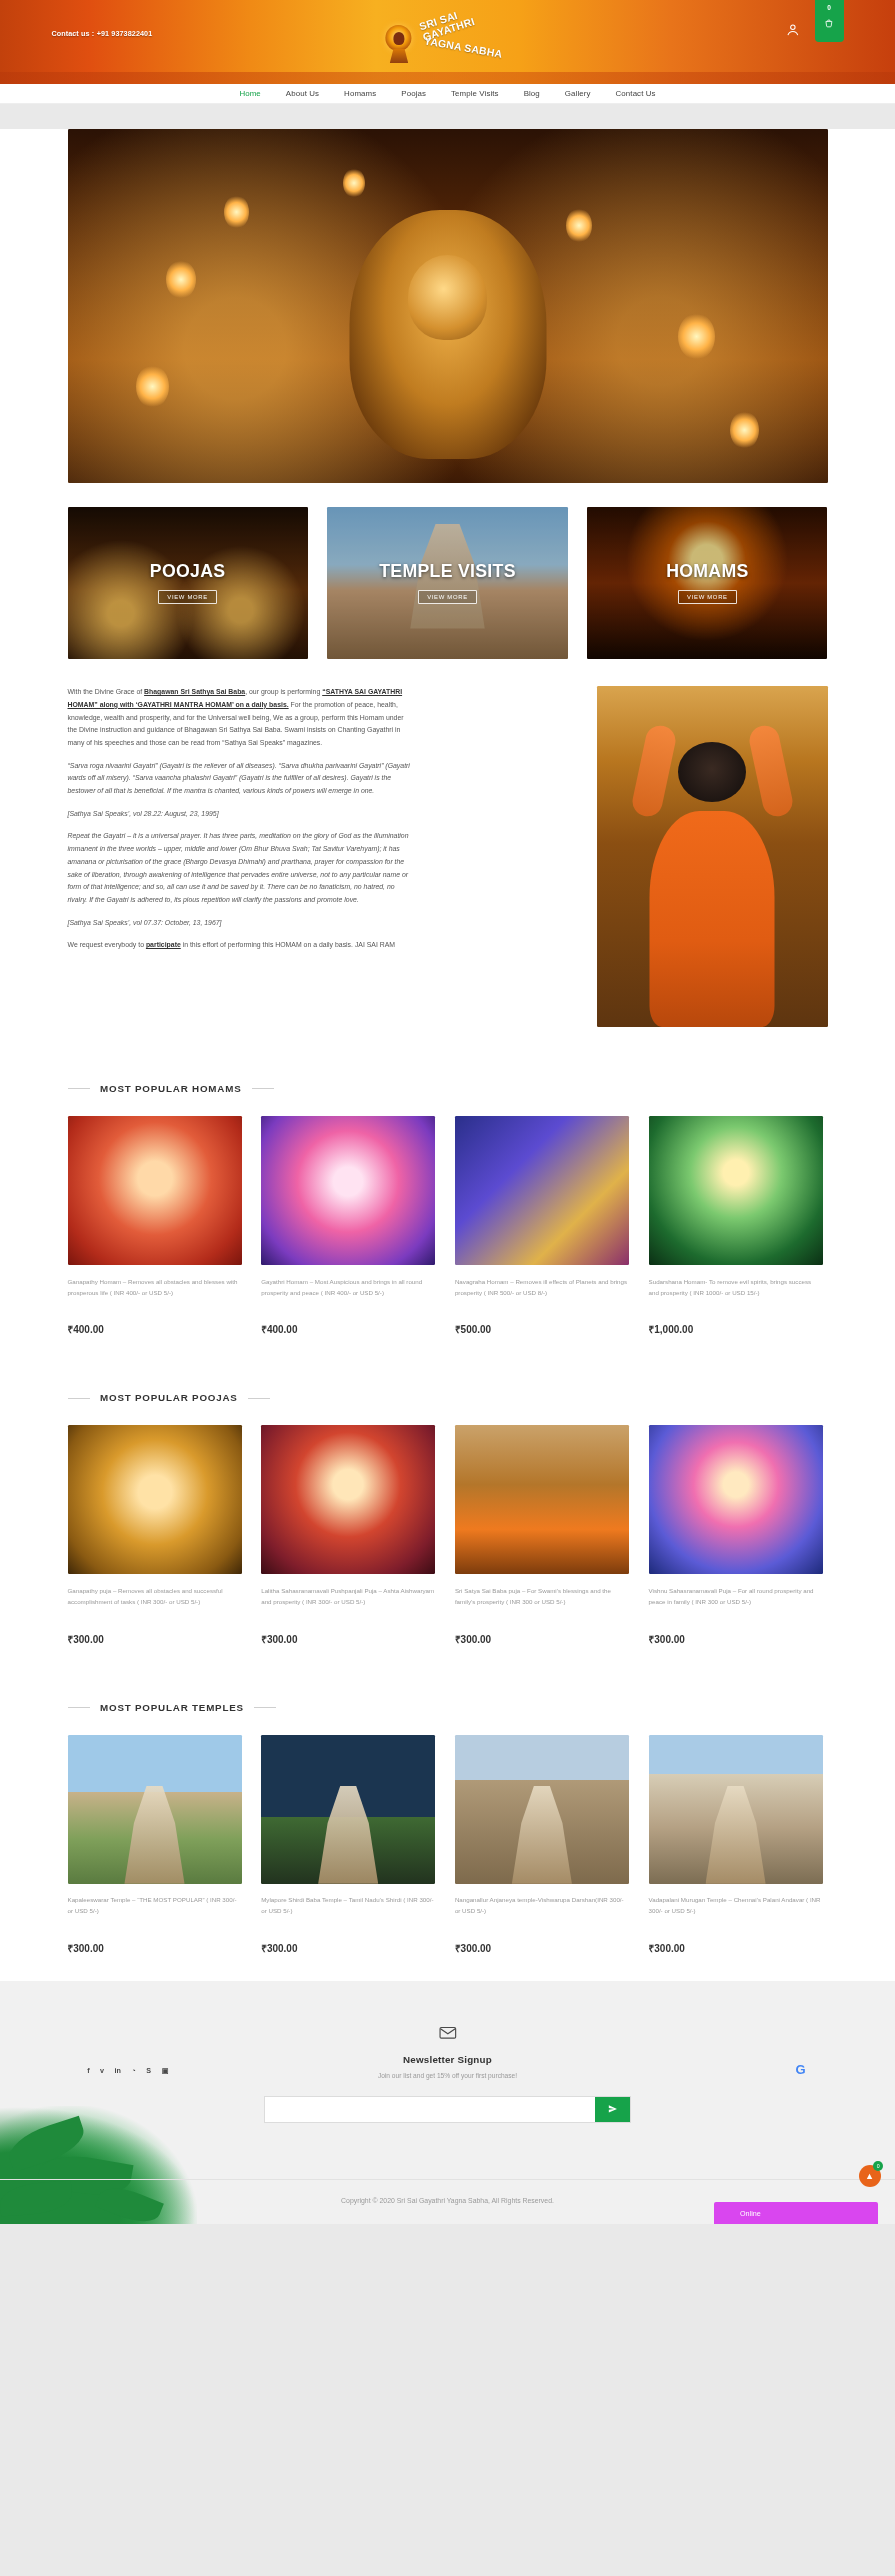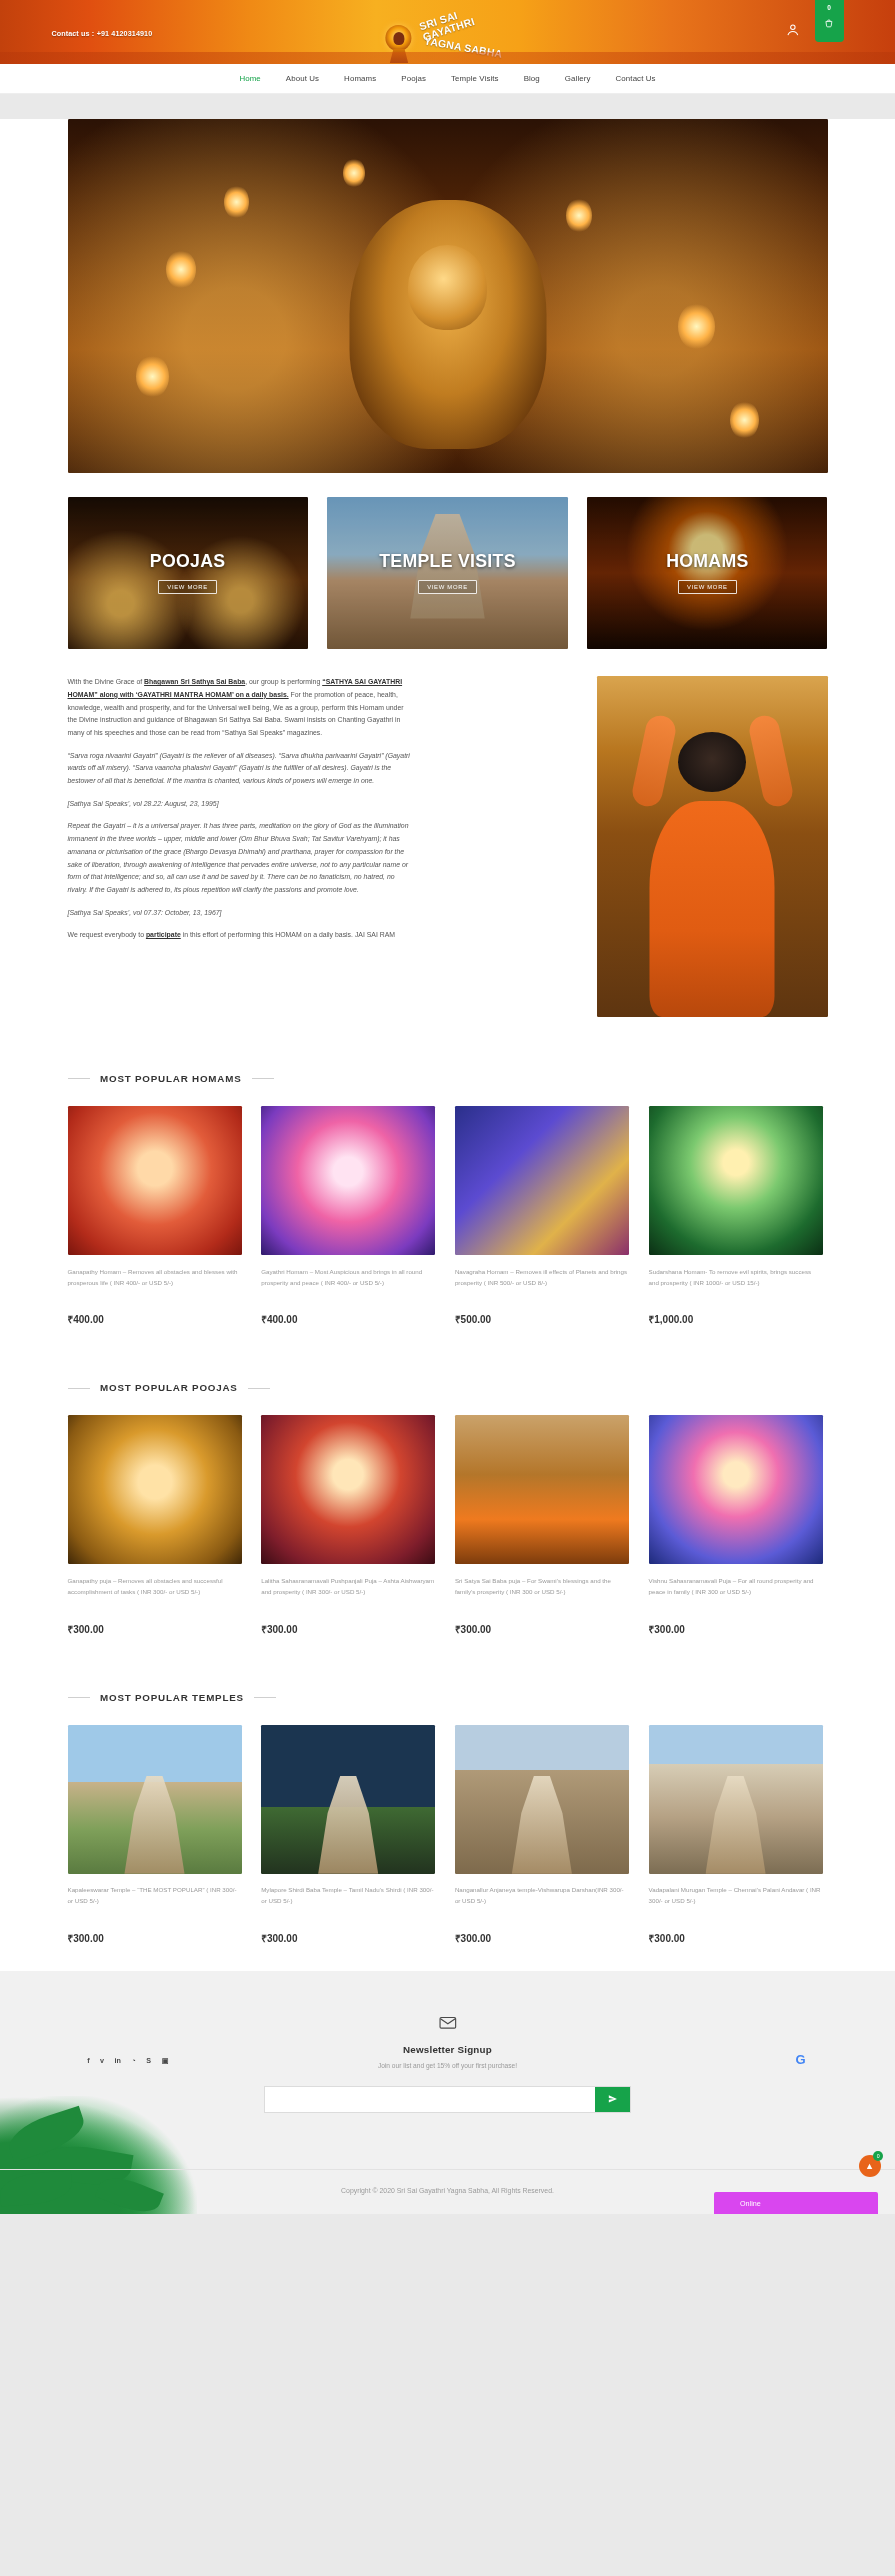--- a/index.html
+++ b/index.html
@@ -12,7 +12,7 @@
 
   
   .topbar {
-    height: 64px;
+    height: 84px;
     position: relative;
     background: linear-gradient(90deg, #c2410c 0%, #e04f10 10%, #f08a15 28%, #f7b020 42%, #f6a117 58%, #e8741a 75%, #c63f0d 100%);
     overflow: hidden;

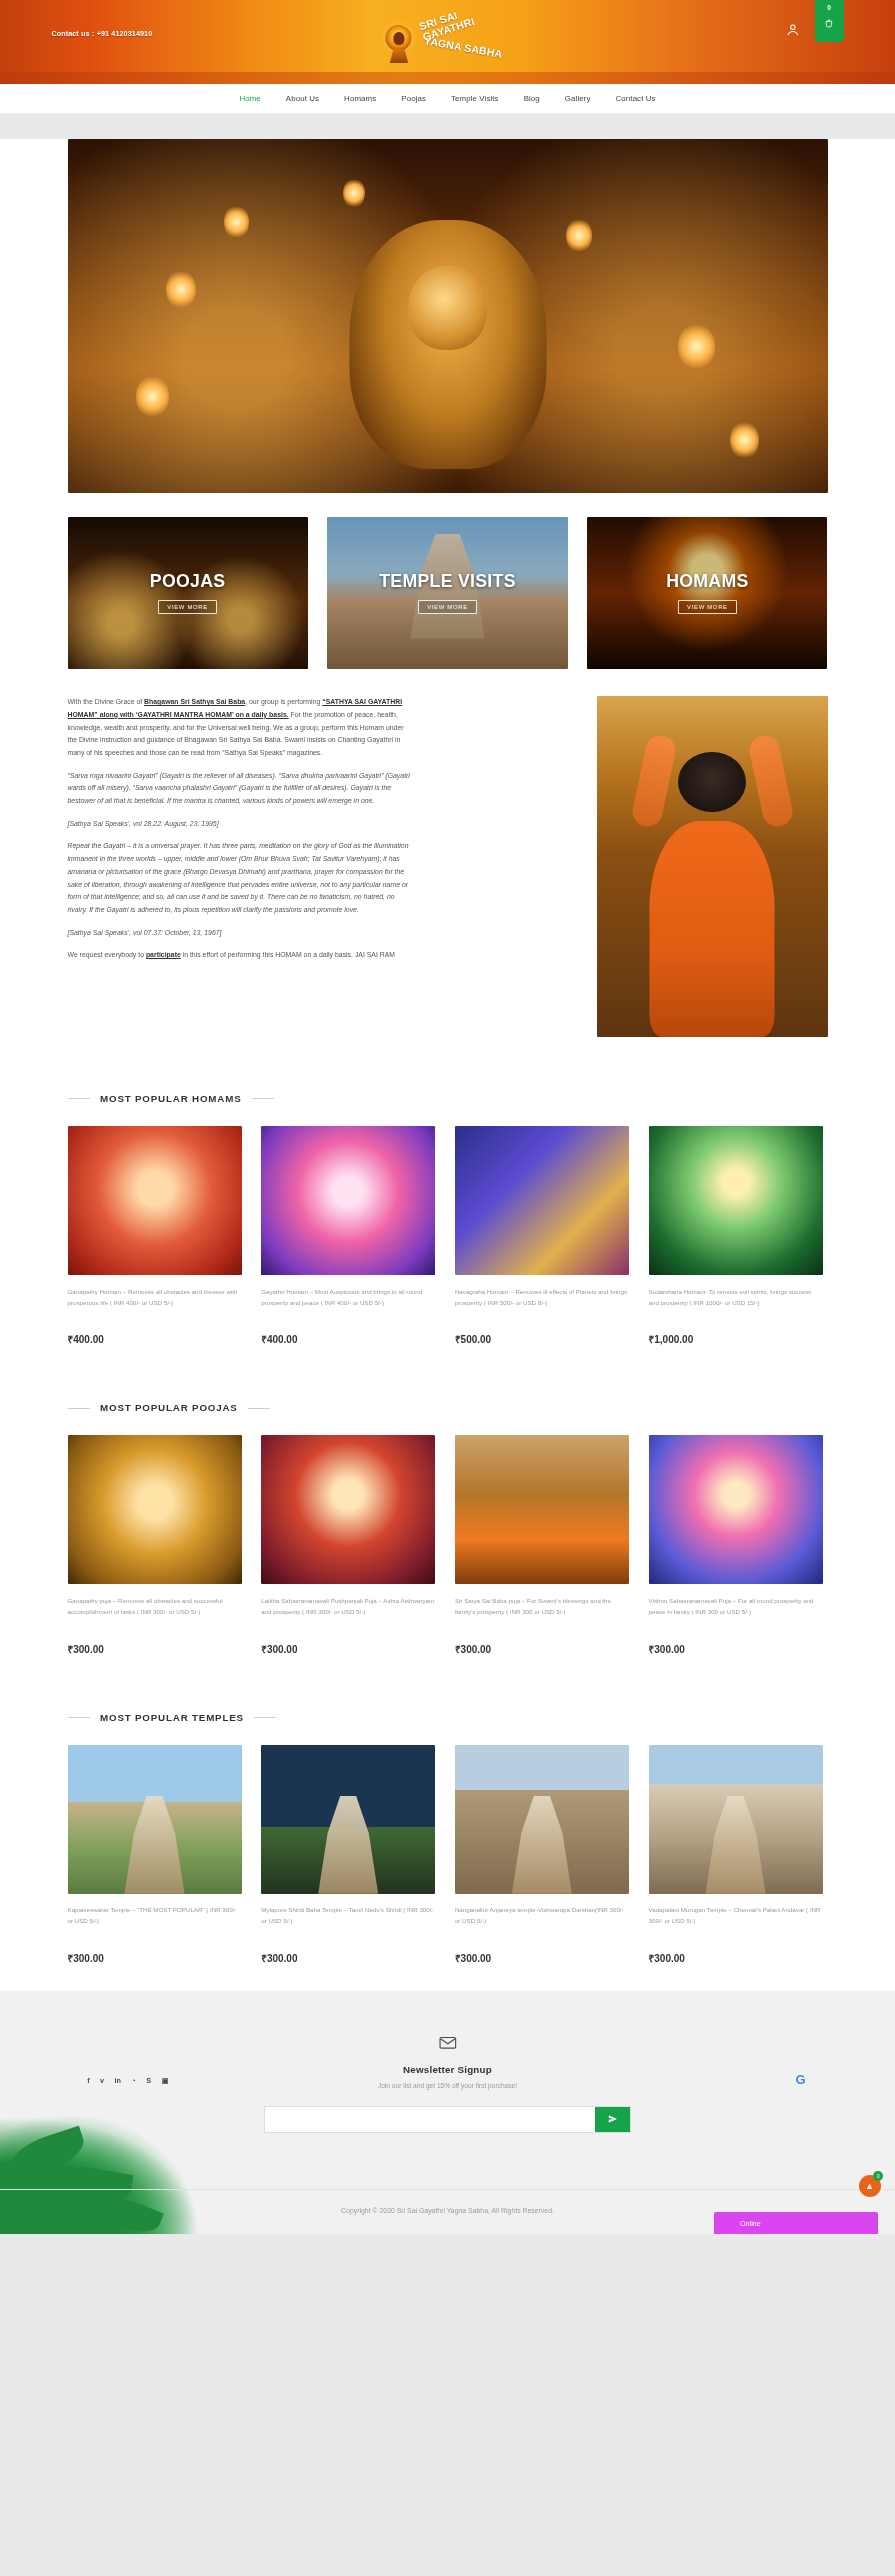--- a/index.html
+++ b/index.html
@@ -304,7 +304,7 @@
   <div class="topbar-inner">
     <div class="contact">
       <span class="lbl">Contact us :</span>
-      <span>+91 4120314910</span>
+      <span>+91 9373822401</span>
     </div>
 
     <div class="logo-block">

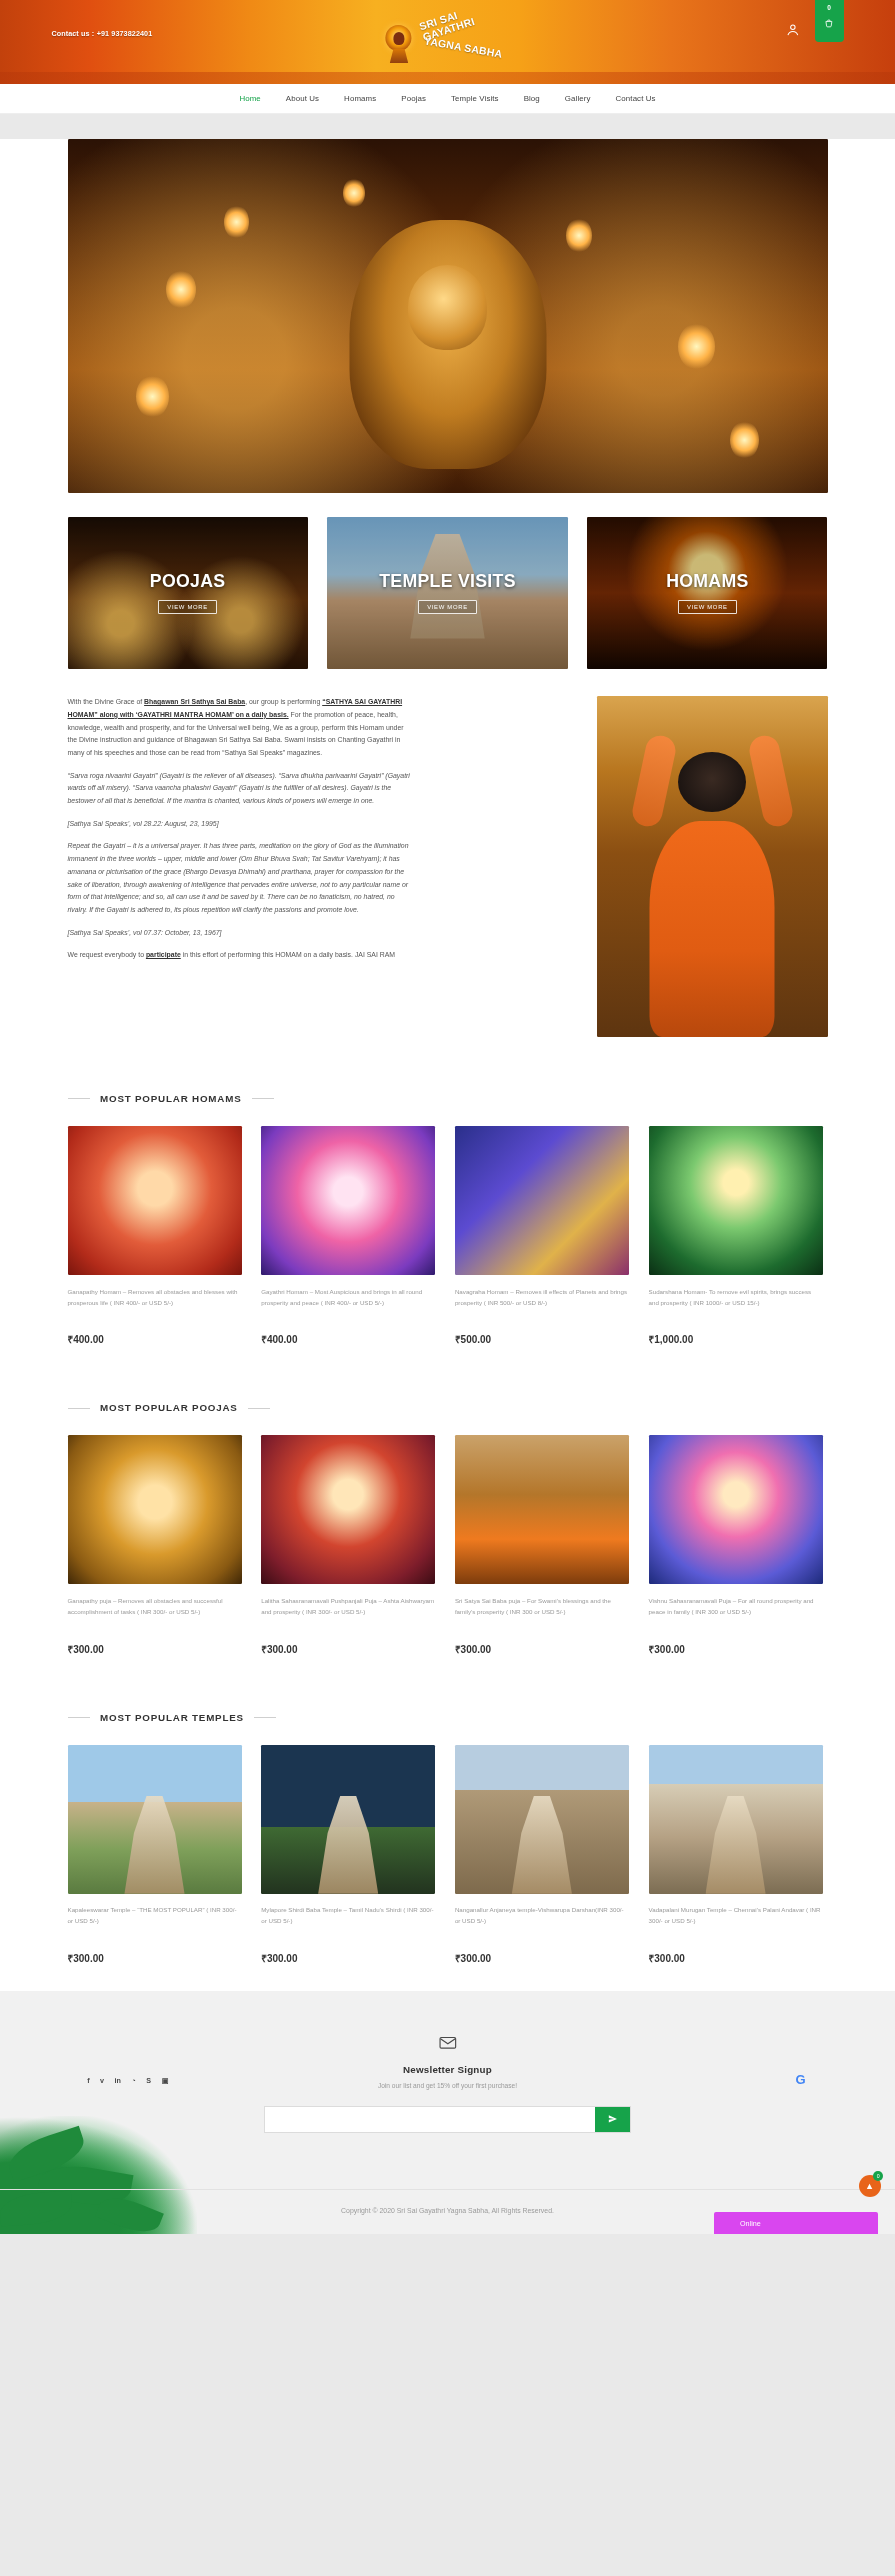--- a/index.html
+++ b/index.html
@@ -86,7 +86,7 @@
   
   .navwrap { background: #fff; border-bottom: 0.7px solid #eee; }
   .nav {
-    width: 800px; margin: 0 auto; height: 29px;
+    width: 800px; margin: 0 auto; height: 19px;
     display: flex; align-items: center; justify-content: center; gap: 25px;
   }
   .nav a {

